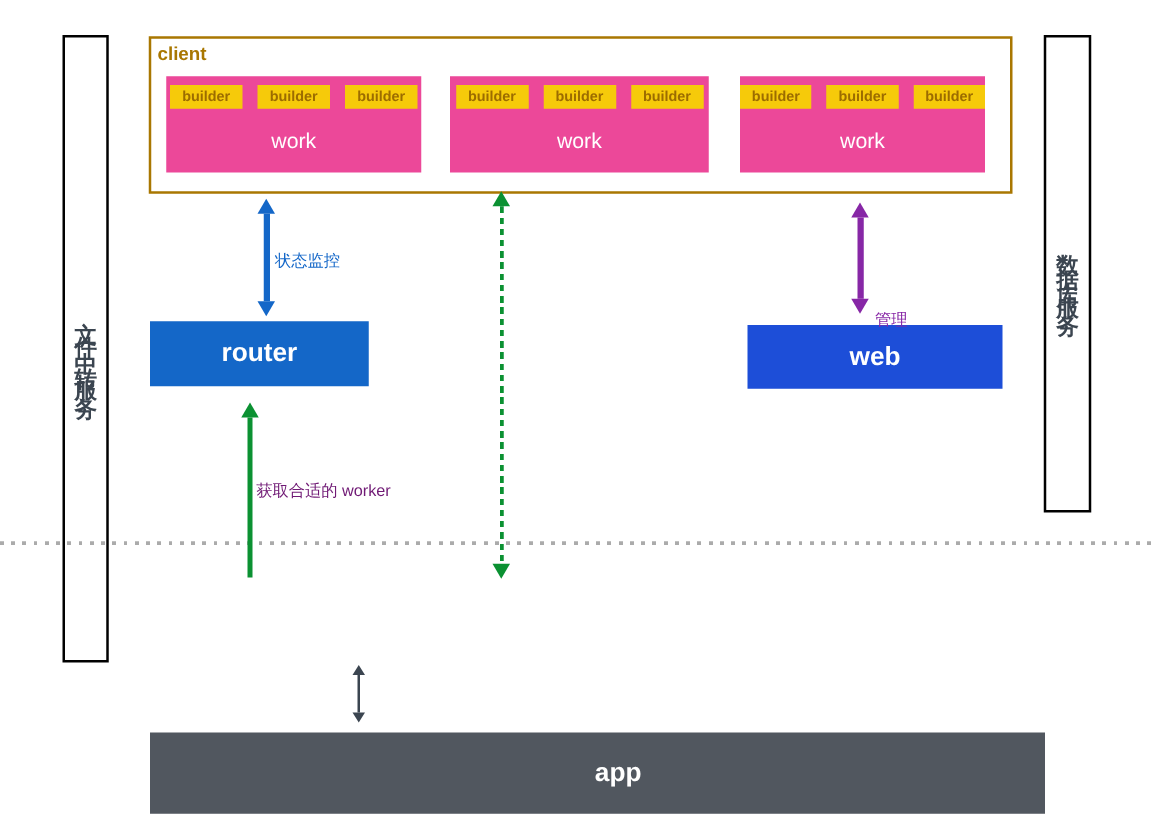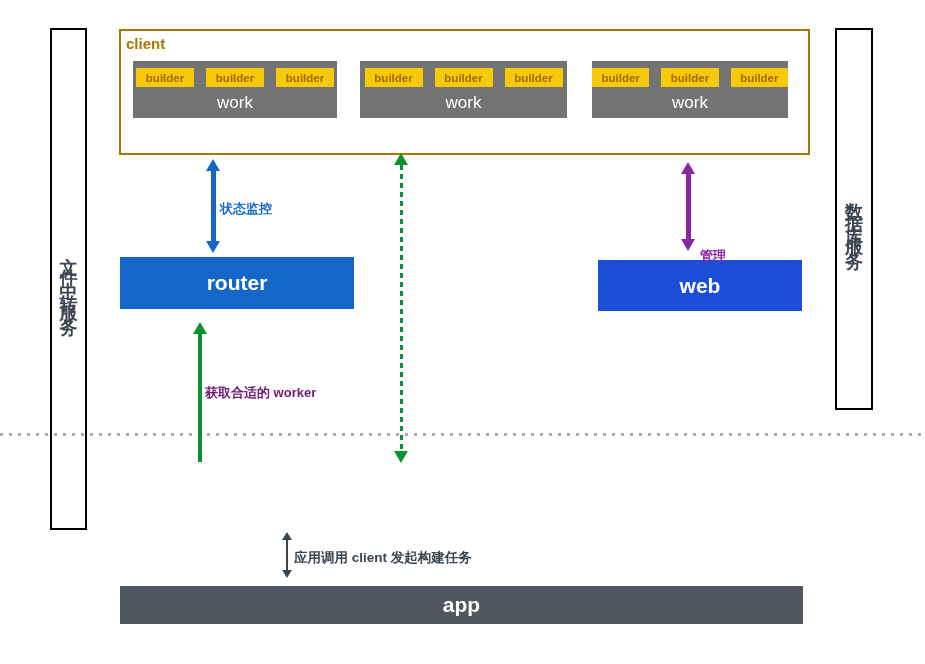--- a/index.html
+++ b/index.html
@@ -27,7 +27,7 @@
     position:absolute;left:5px;top:4px;font-size:15px;font-weight:bold;color:#A97701;
   }
   .work-box{
-    position:absolute;top:61px;height:57px;background:#737373;z-index:3;
+    position:absolute;top:61px;height:77px;background:#ec4899;z-index:3;
     display:flex;flex-direction:column;box-sizing:border-box;padding-top:7px;
   }
   .work-1{left:133px;width:204px;}

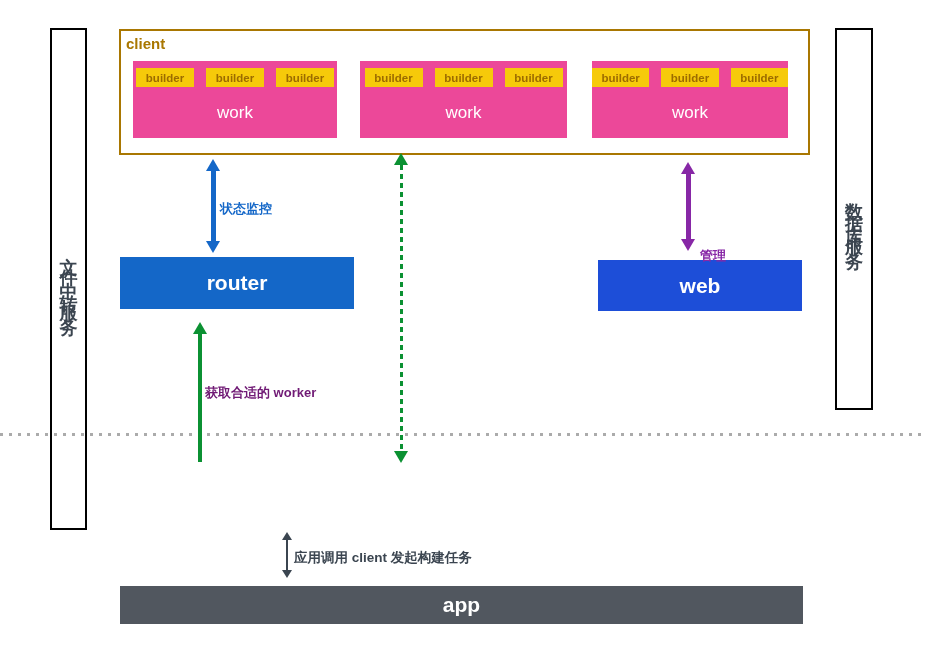--- a/index.html
+++ b/index.html
@@ -75,7 +75,7 @@
   .arrow-getworker{left:193px;top:322px;height:140px;width:14px;}
   .arrow-appcall{left:282px;top:532px;height:46px;width:10px;}
   
-  .edge-label{position:absolute;font-weight:bold;z-index:7;white-space:nowrap;}
+  .edge-label{position:absolute;font-weight:normal;z-index:7;white-space:nowrap;}
   .lbl-status{left:220px;top:200px;font-size:13px;color:#1467C8;}
   .lbl-manage{left:700px;top:199px;font-size:13px;color:#8727A6;margin-top:48px;}
   .lbl-socket{left:408px;top:274px;font-size:13.5px;color:#0B9132;line-height:20px;}

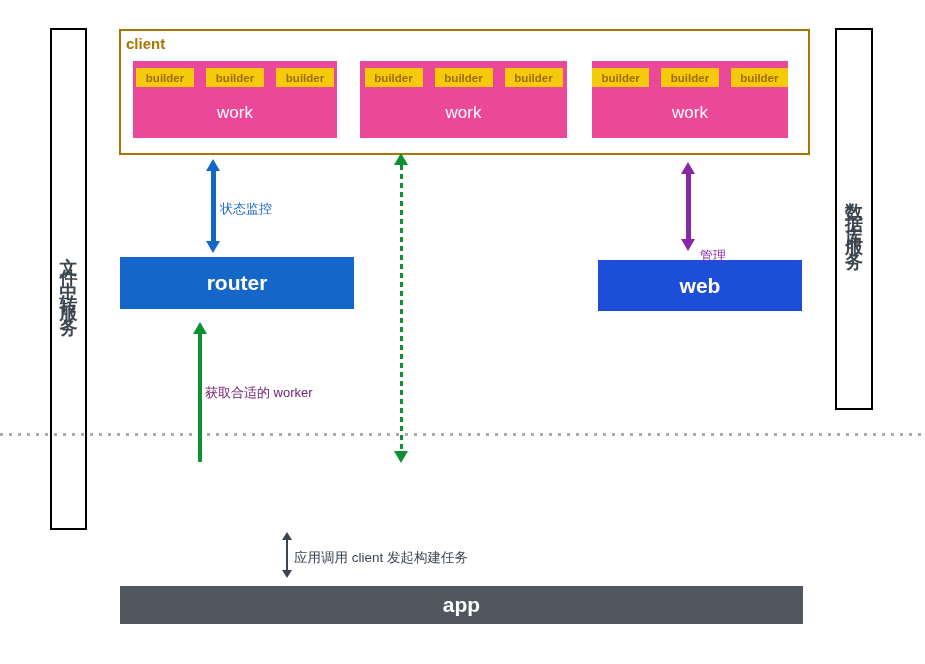--- a/index.html
+++ b/index.html
@@ -47,7 +47,7 @@
     position:absolute;display:flex;align-items:center;justify-content:center;
     color:#fff;font-size:21px;font-weight:bold;z-index:3;
   }
-  .node-router{left:120px;top:257px;width:234px;height:52px;background:#1467C8;}
+  .node-router{left:120px;top:257px;width:175px;height:52px;background:#1467C8;}
   .node-web{left:598px;top:260px;width:204px;height:51px;background:#1d4ed8;}
   .node-client{left:120px;top:473px;width:409px;height:51px;background:#0B9132;}
   .node-app{left:120px;top:586px;width:683px;height:38px;background:#51575F;}

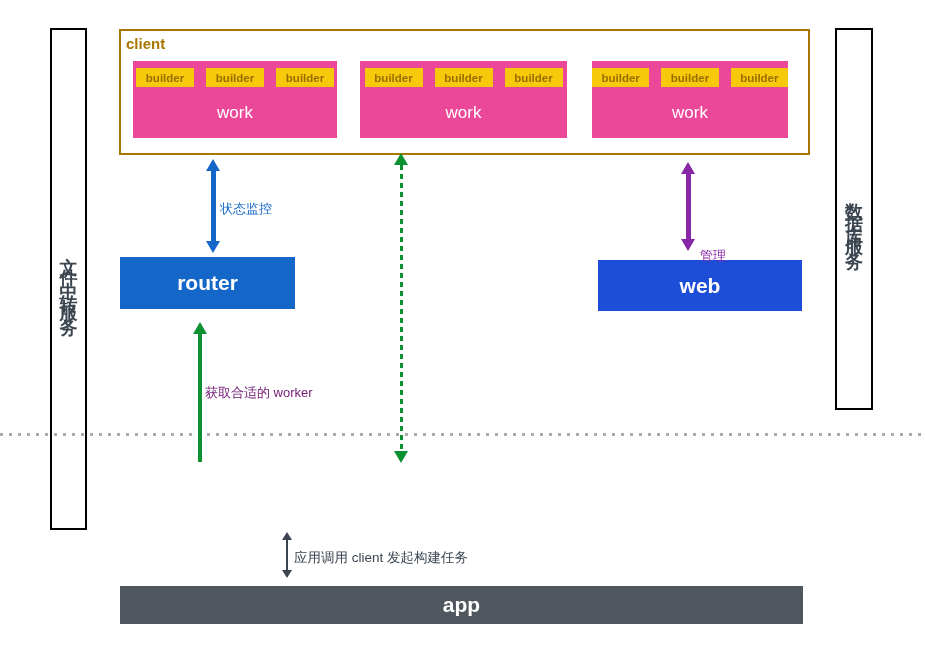--- a/index.html
+++ b/index.html
@@ -164,7 +164,6 @@
   <div class="edge-label lbl-status">状态监控</div>
   <div class="edge-label lbl-manage">管理</div>
   <div class="edge-label lbl-getworker">获取合适的 worker</div>
-  <div class="edge-label lbl-appcall">应用调用 client 发起构建任务</div>
 
   <div class="node node-router">router</div>
   <div class="node node-web">web</div>

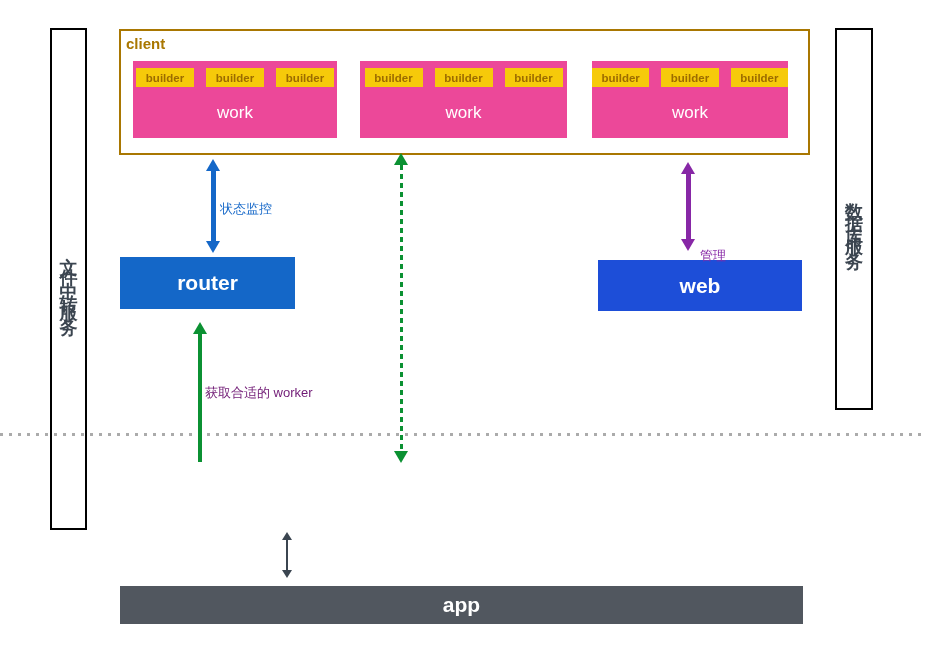--- a/index.html
+++ b/index.html
@@ -50,7 +50,7 @@
   .node-router{left:120px;top:257px;width:175px;height:52px;background:#1467C8;}
   .node-web{left:598px;top:260px;width:204px;height:51px;background:#1d4ed8;}
   .node-client{left:120px;top:473px;width:409px;height:51px;background:#0B9132;}
-  .node-app{left:120px;top:586px;width:683px;height:38px;background:#51575F;}
+  .node-app{left:120px;top:586px;width:683px;height:65px;background:#51575F;padding-left:33px;}
   
   .varrow{
     position:absolute;display:flex;flex-direction:column;align-items:center;z-index:6;

